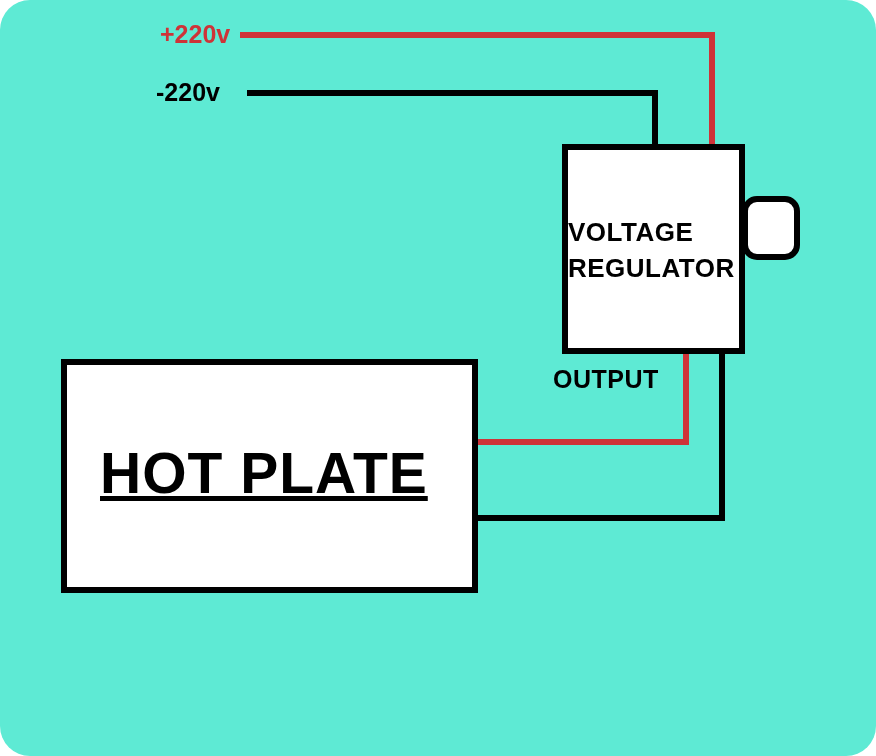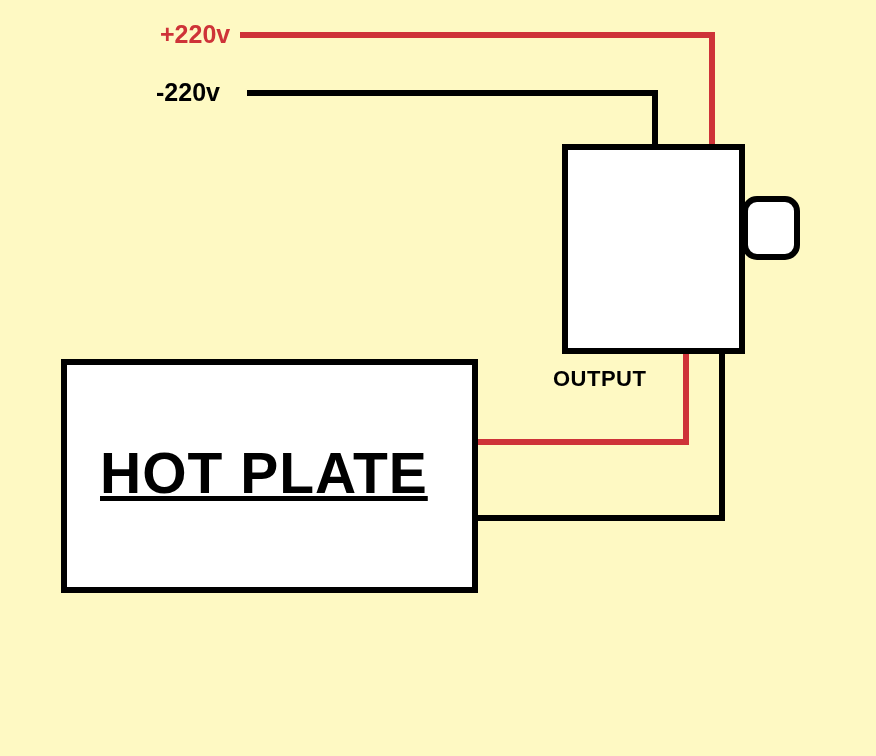--- a/index.html
+++ b/index.html
@@ -15,8 +15,9 @@
     position: relative;
     width: 876px;
     height: 756px;
-    background: #fef9c3;
+    background: #5eead4;
     overflow: hidden;
+    border-radius: 30px;
   }
   #diagram-svg {
     position: absolute;

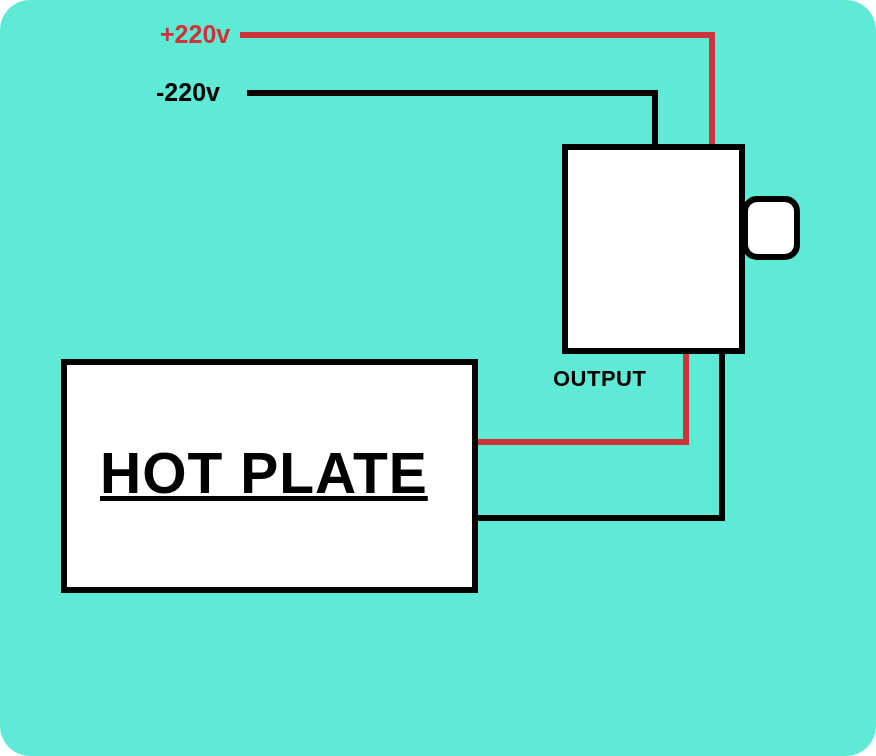--- a/index.html
+++ b/index.html
@@ -119,6 +119,10 @@
 
   <div class="lbl" id="label-minus-220">-220v</div>
 
+  <div class="lbl" id="label-regulator">
+    <div>VOLTAGE</div>
+    <div>REGULATOR</div>
+  </div>
 
   <div class="lbl" id="label-output">
     <div>OUTPUT</div>

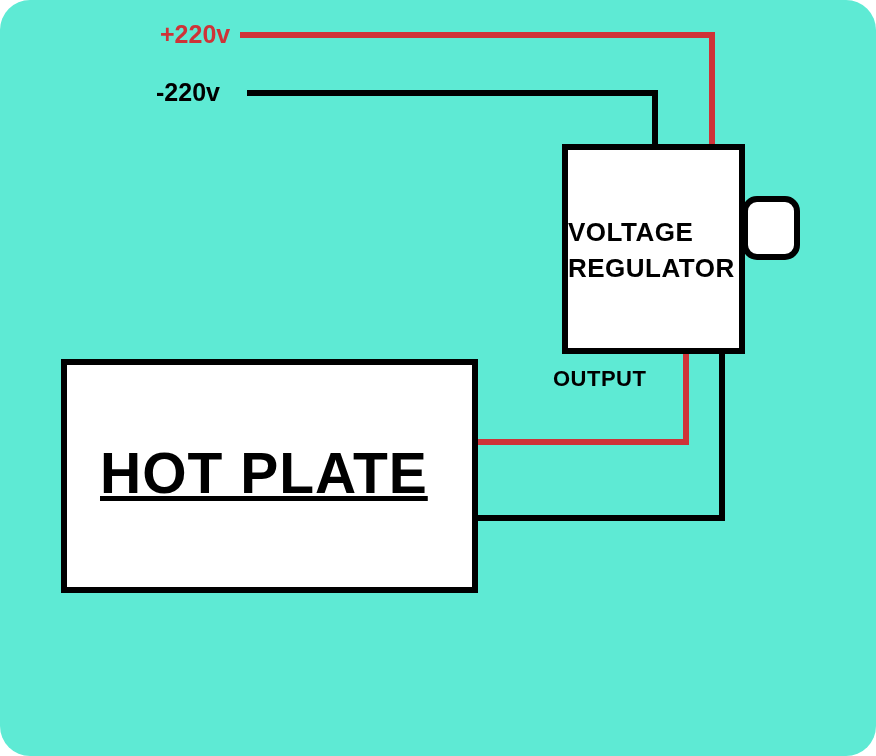--- a/index.html
+++ b/index.html
@@ -77,7 +77,7 @@
   #label-output {
     left: 553px;
     top: 362px;
-    font-size: 22px;
+    font-size: 25px;
     line-height: 34px;
     letter-spacing: 0.5px;
   }

